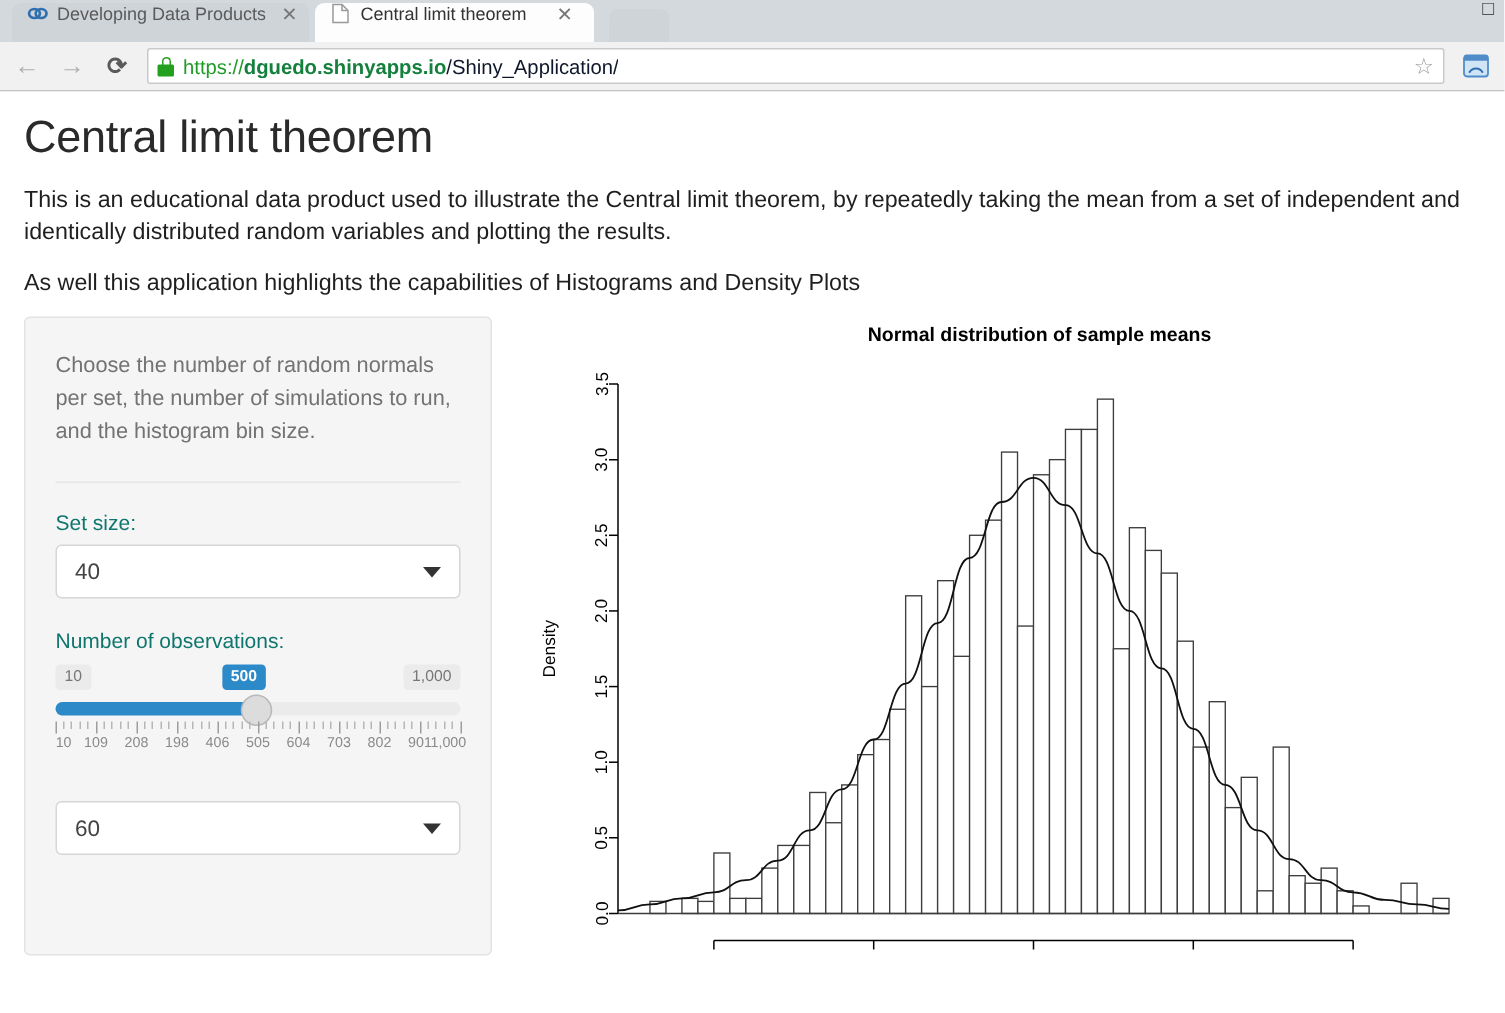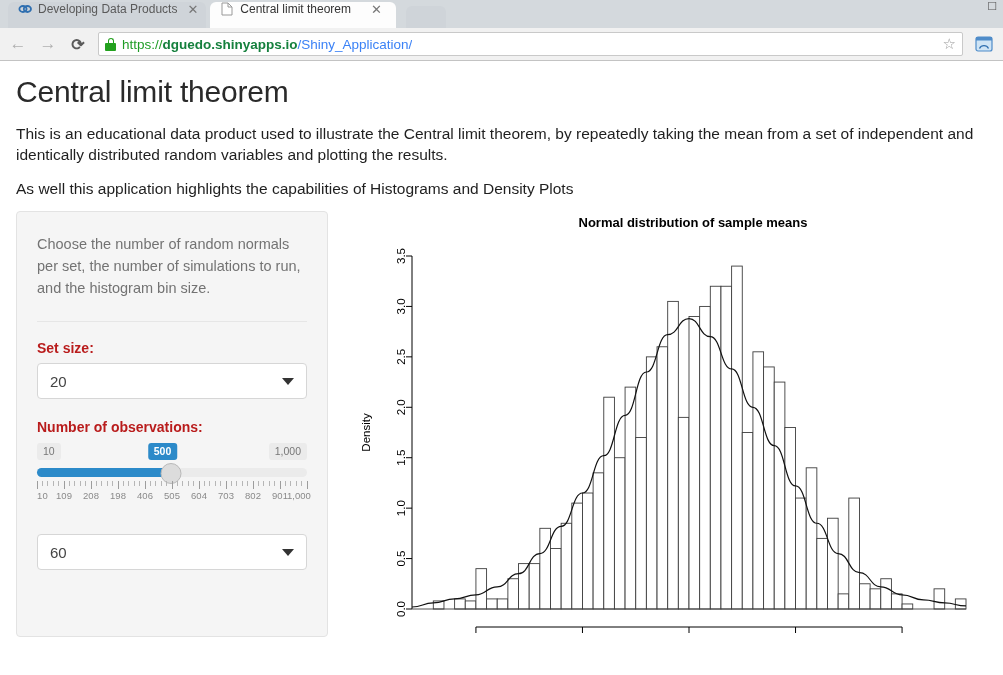--- a/index.html
+++ b/index.html
@@ -54,7 +54,7 @@
   .url { font-size:13.5px; white-space:nowrap; overflow:hidden; }
   .url .scheme { color:#1f9c26; }
   .url .host { color:#15803d; font-weight:bold; }
-  .url .path { color:#3b82f6; }
+  .url .path { color:#0f172a; }
   .star { margin-left:auto; color:#9a9a9a; font-size:15px; }
   .extbtn { width:22px; height:20px; display:flex; align-items:center; justify-content:center; }
 

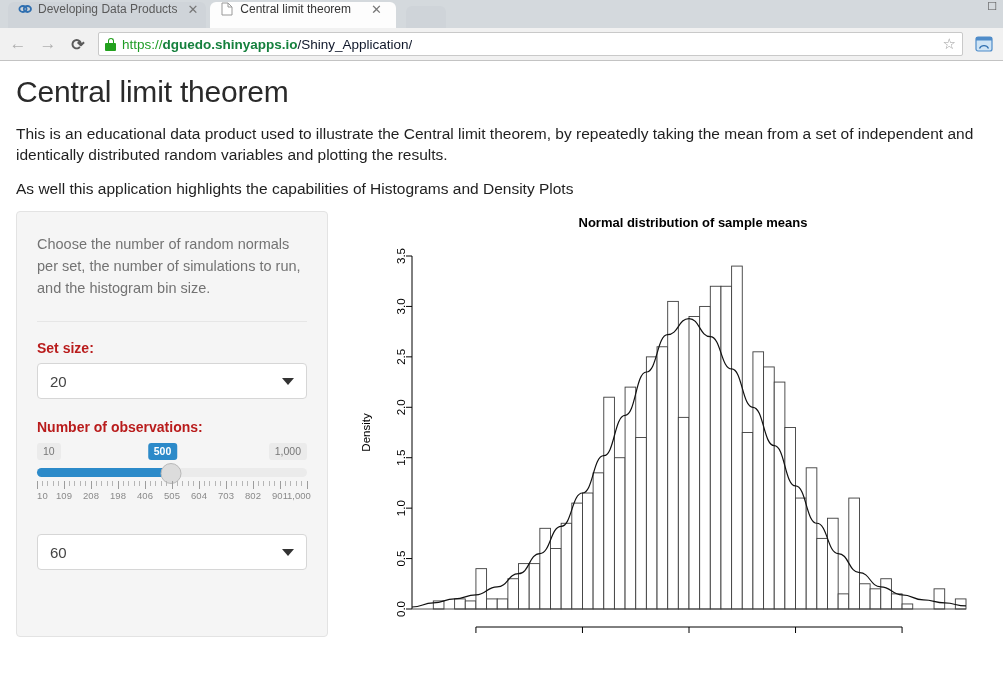--- a/index.html
+++ b/index.html
@@ -73,7 +73,7 @@
   }
   .helptext { font-size:14.5px; color:#737373; line-height:1.5; margin:4px 0 0 0; }
   .divider { height:1px; background:#e6e6e6; margin:22px 0 18px 0; }
-  .ctl-label { font-size:14px; font-weight:bold; color:#b91c1c; margin:0 0 7px 0; }
+  .ctl-label { font-size:14px; font-weight:normal; color:#0f766e; margin:0 0 7px 0; }
   .select {
     height:36px; background:#fff; border:1px solid #d6d6d6; border-radius:4px;
     display:flex; align-items:center; padding:0 12px;

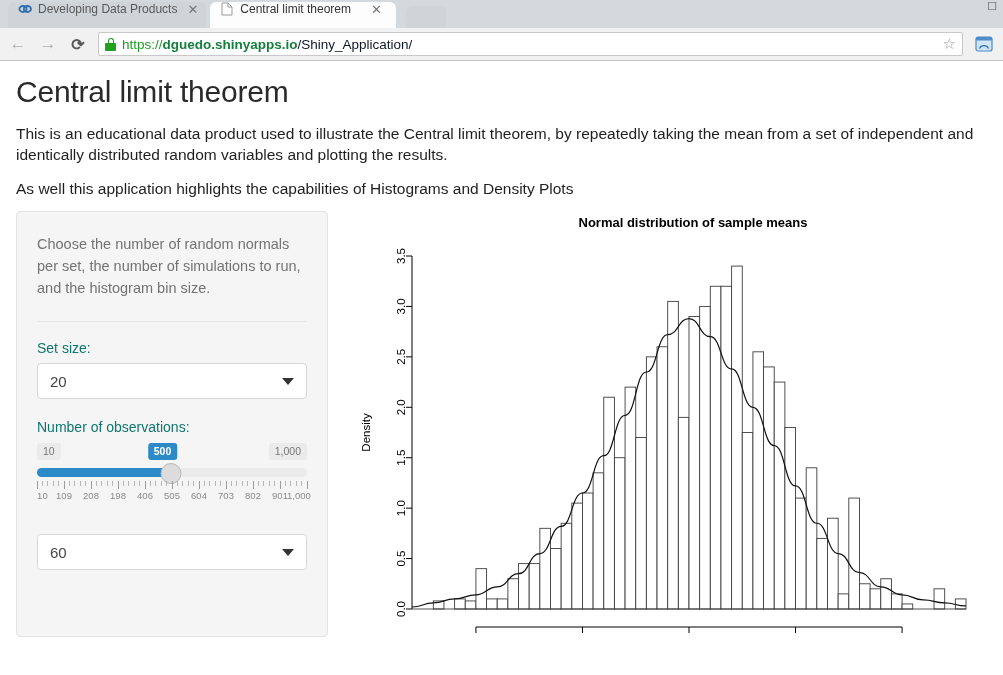--- a/index.html
+++ b/index.html
@@ -183,7 +183,7 @@
       <div class="ctl-group">
         <div class="ctl-label">Set size:</div>
         <div class="select">
-          <span>20</span>
+          <span>40</span>
           <span class="caret"></span>
         </div>
       </div>

